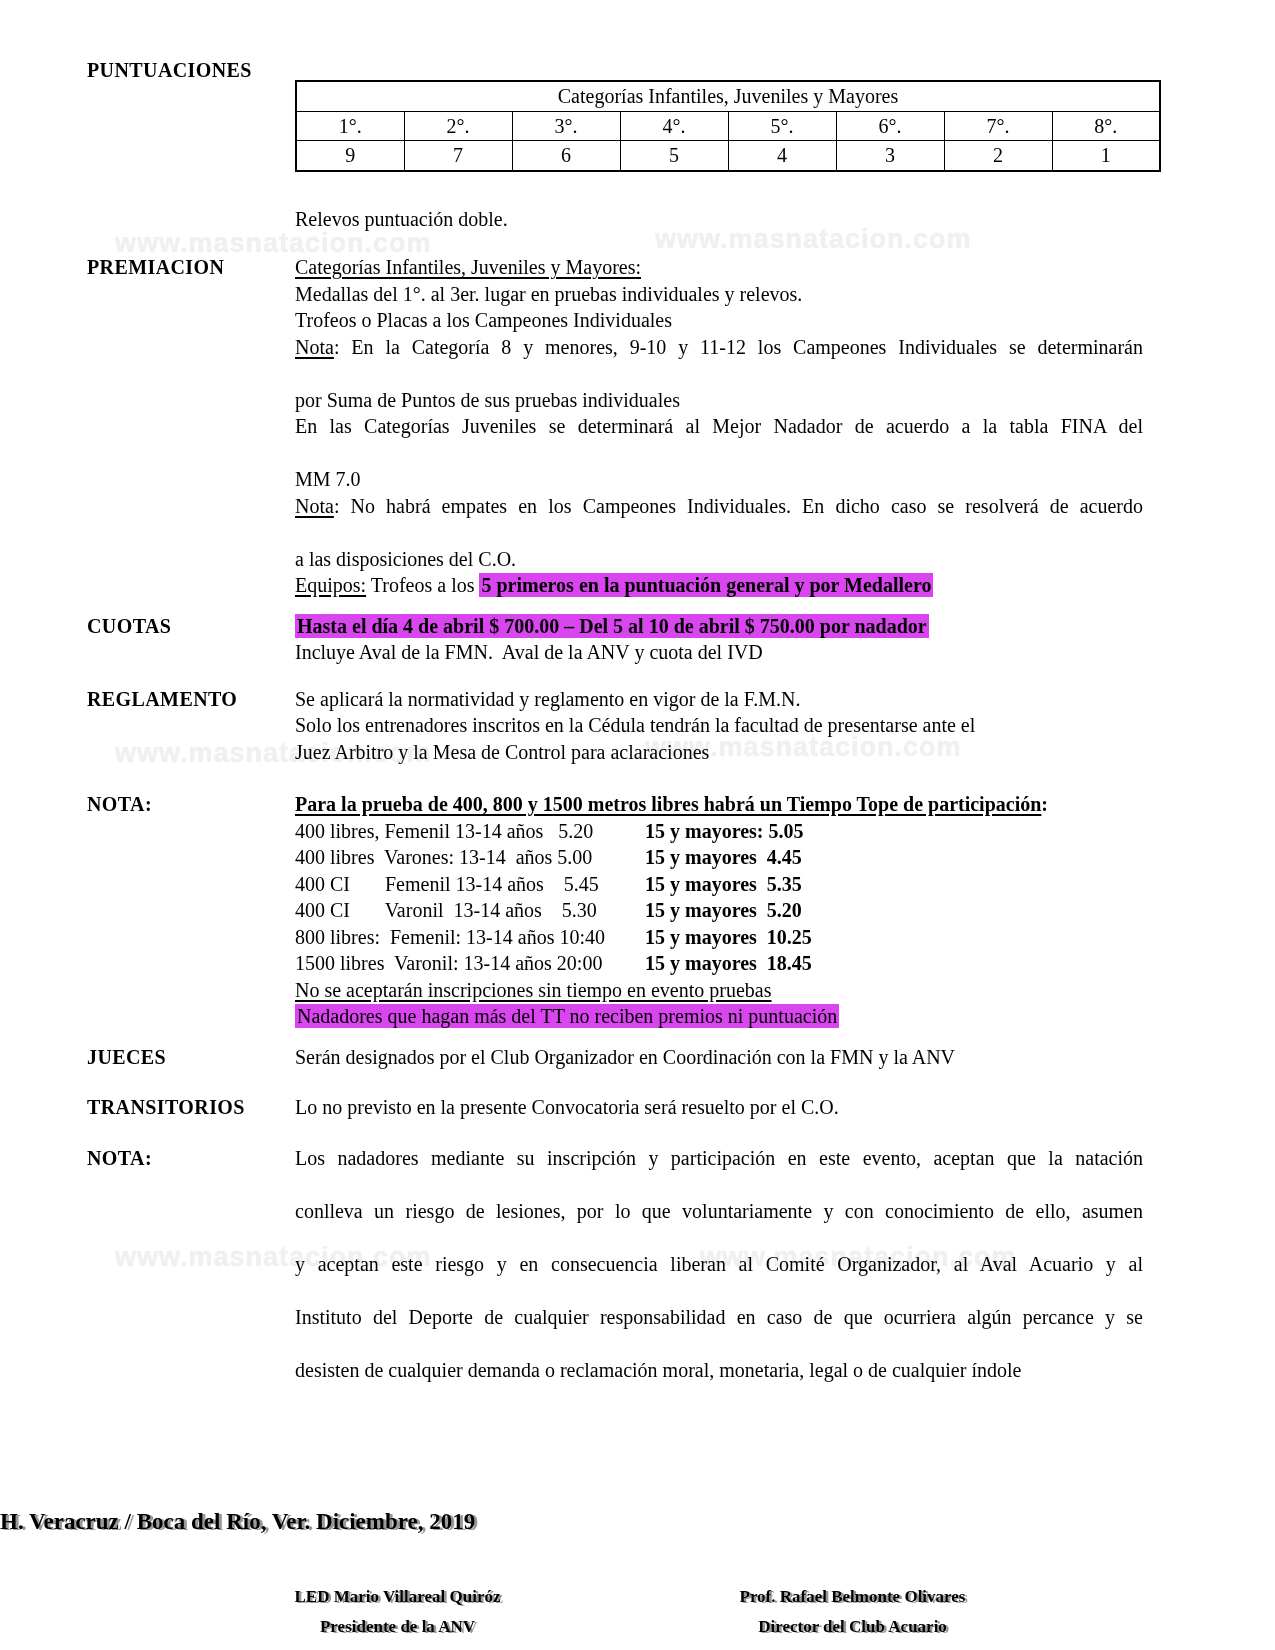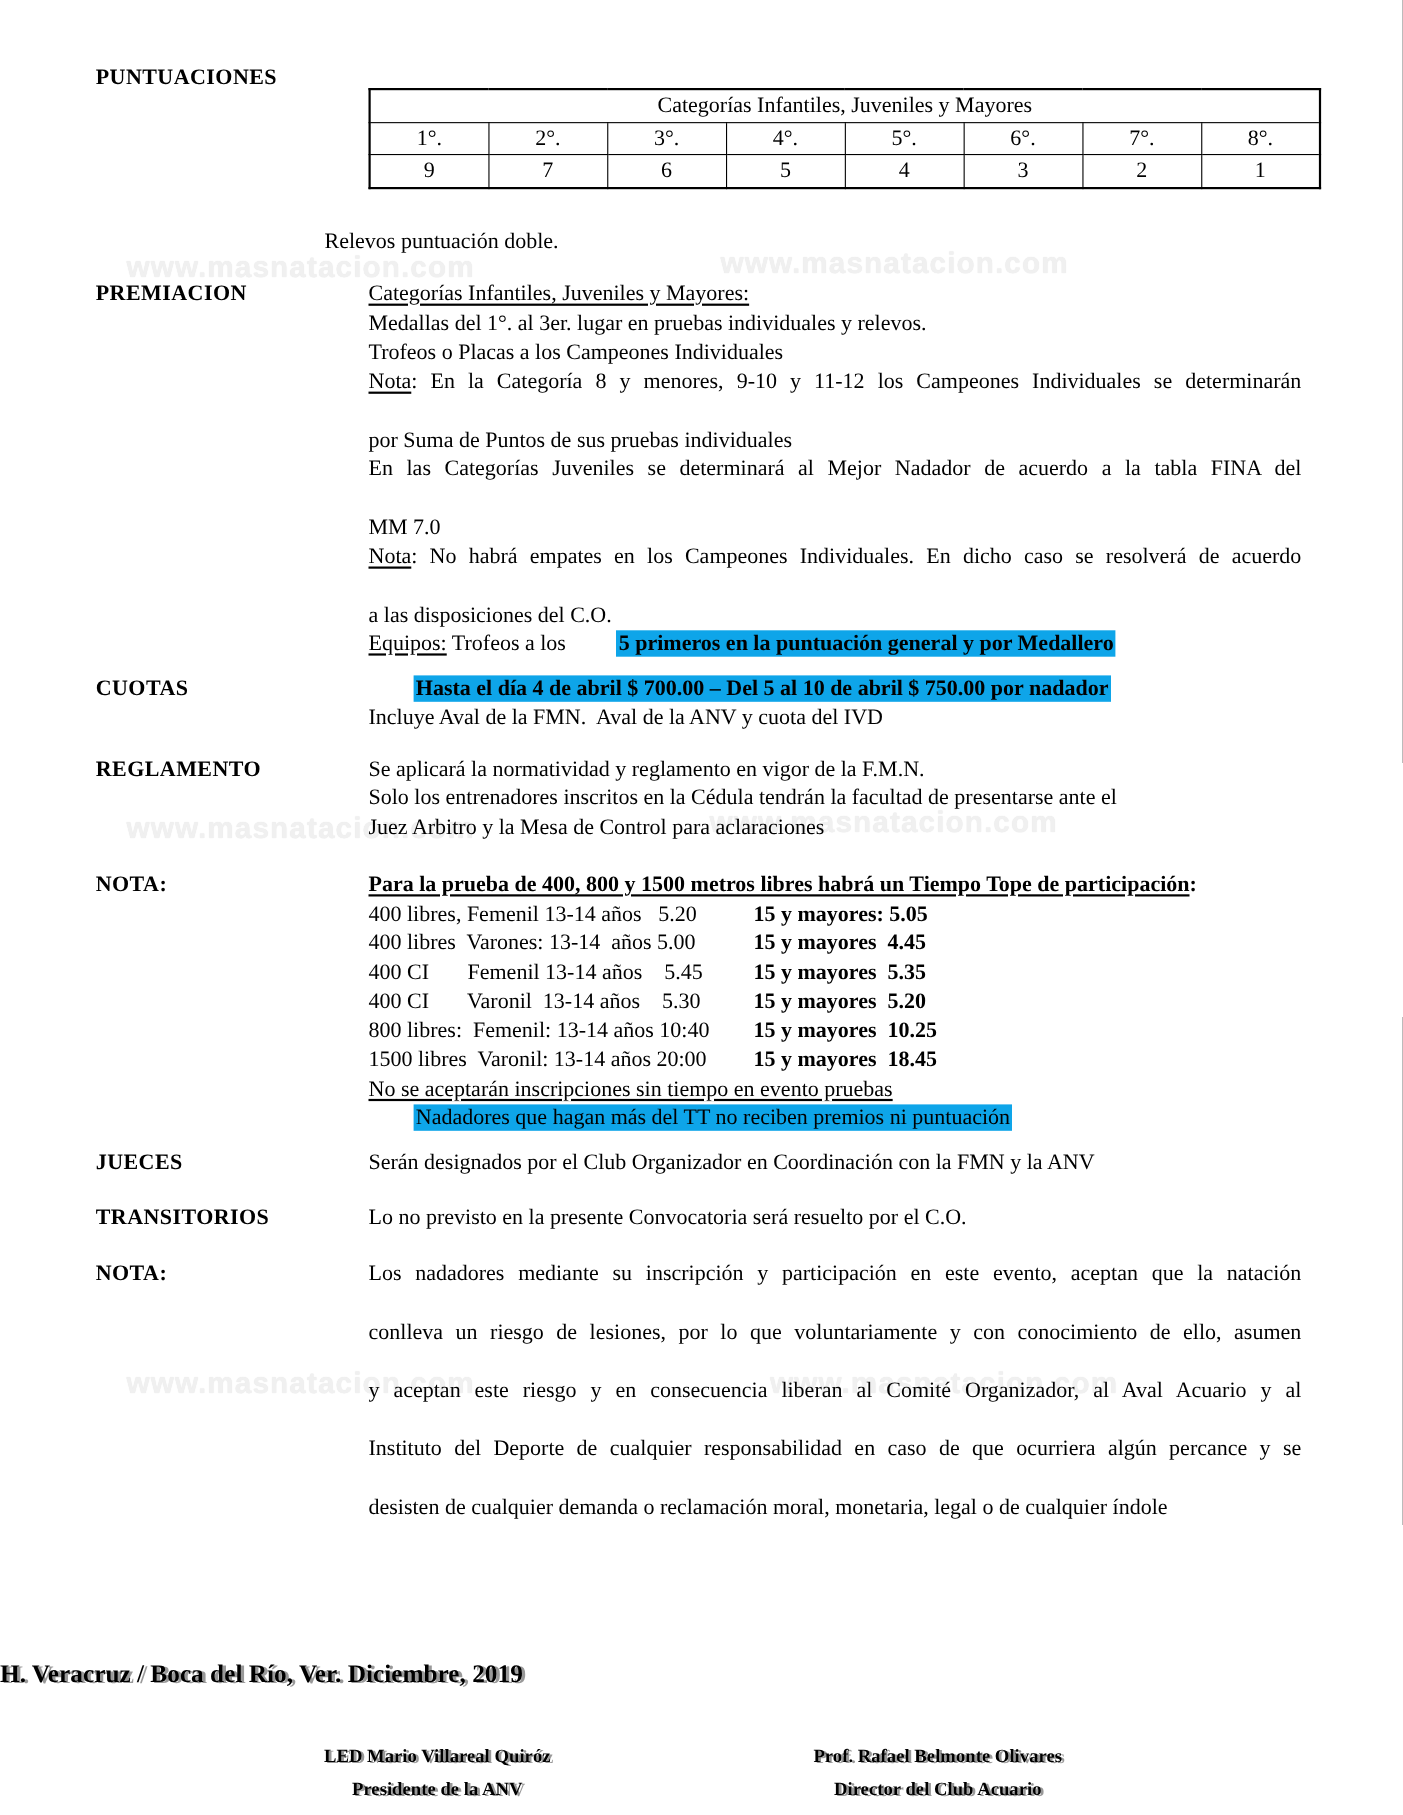--- a/index.html
+++ b/index.html
@@ -16,7 +16,7 @@
     overflow: hidden;
   }
   .content { position: relative; z-index: 1; padding-top: 57px; }
-  .row { display: flex; align-items: flex-start; padding-left: 87px; gap: 40px; }
+  .row { display: flex; align-items: flex-start; padding-left: 87px; }
   .label {
     width: 208px;
     flex-shrink: 0;

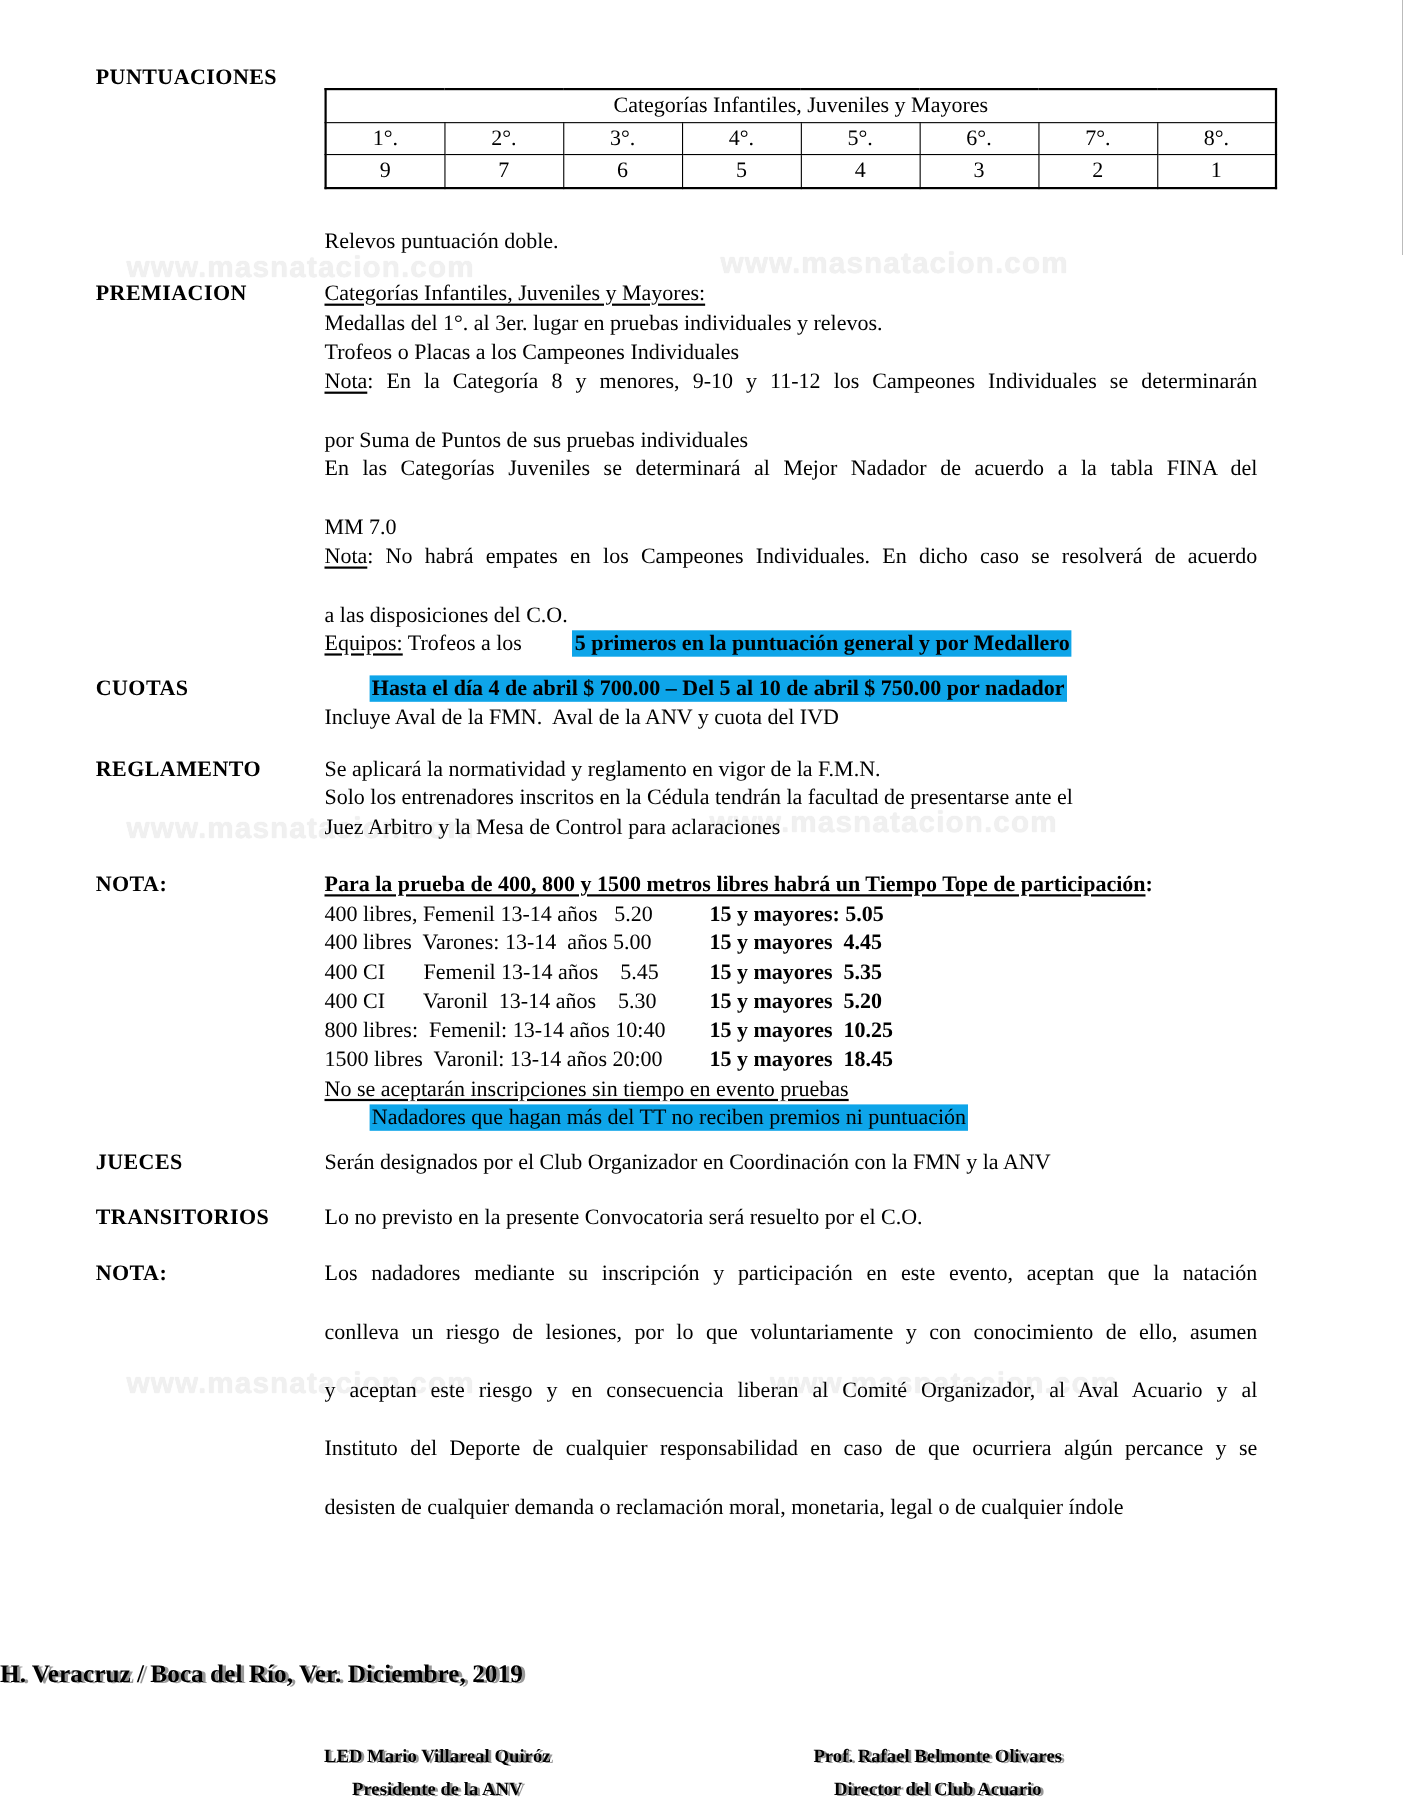--- a/index.html
+++ b/index.html
@@ -27,7 +27,7 @@
   .line { white-space: pre-wrap; }
   .u { text-decoration: underline; text-underline-offset: 3px; }
   .b { font-weight: bold; }
-  .hl { background: #0ea5e9; padding: 1px 2px; margin-left: 41px; }
+  .hl { background: #d946ef; padding: 1px 2px; }
   .jfy { text-align: justify; }
   .jfy::after { content: ""; display: inline-block; width: 100%; }
 

